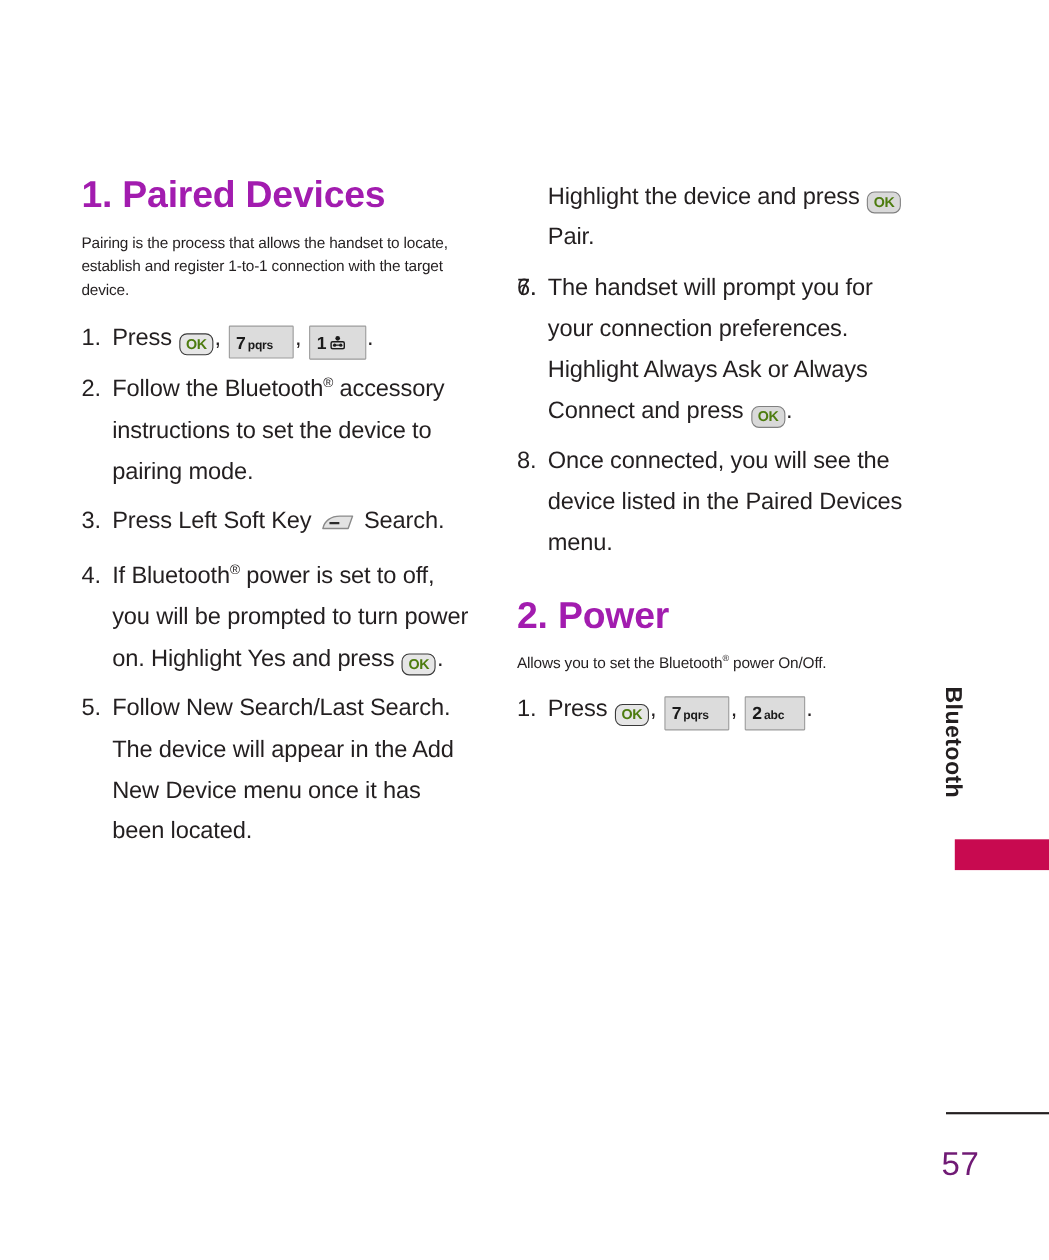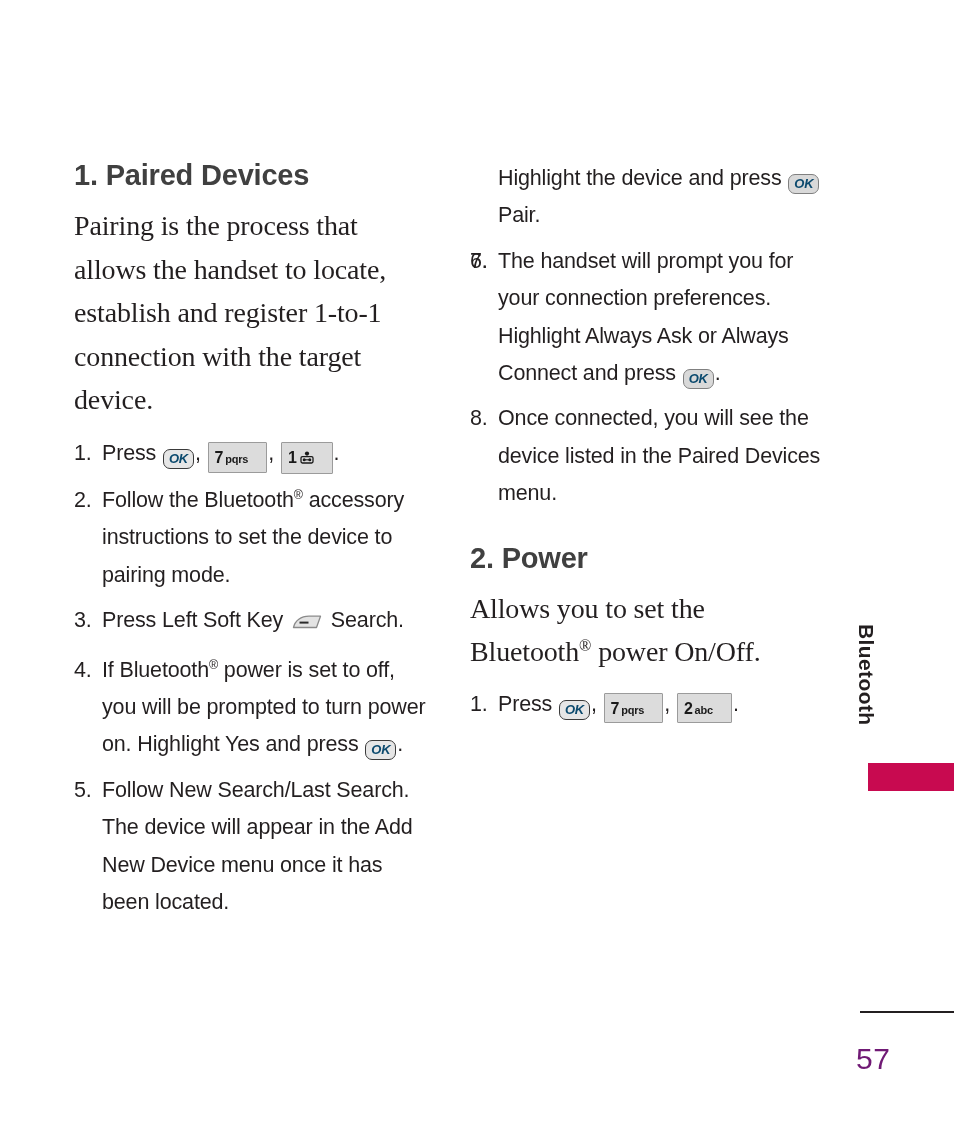--- a/index.html
+++ b/index.html
@@ -35,8 +35,8 @@
 
   
   .section-heading {
-    color: #404040;
-    font-size: 29px;
+    color: #a21caf;
+    font-size: 34px;
     font-weight: 700;
     letter-spacing: -0.2px;
     line-height: 1.05;

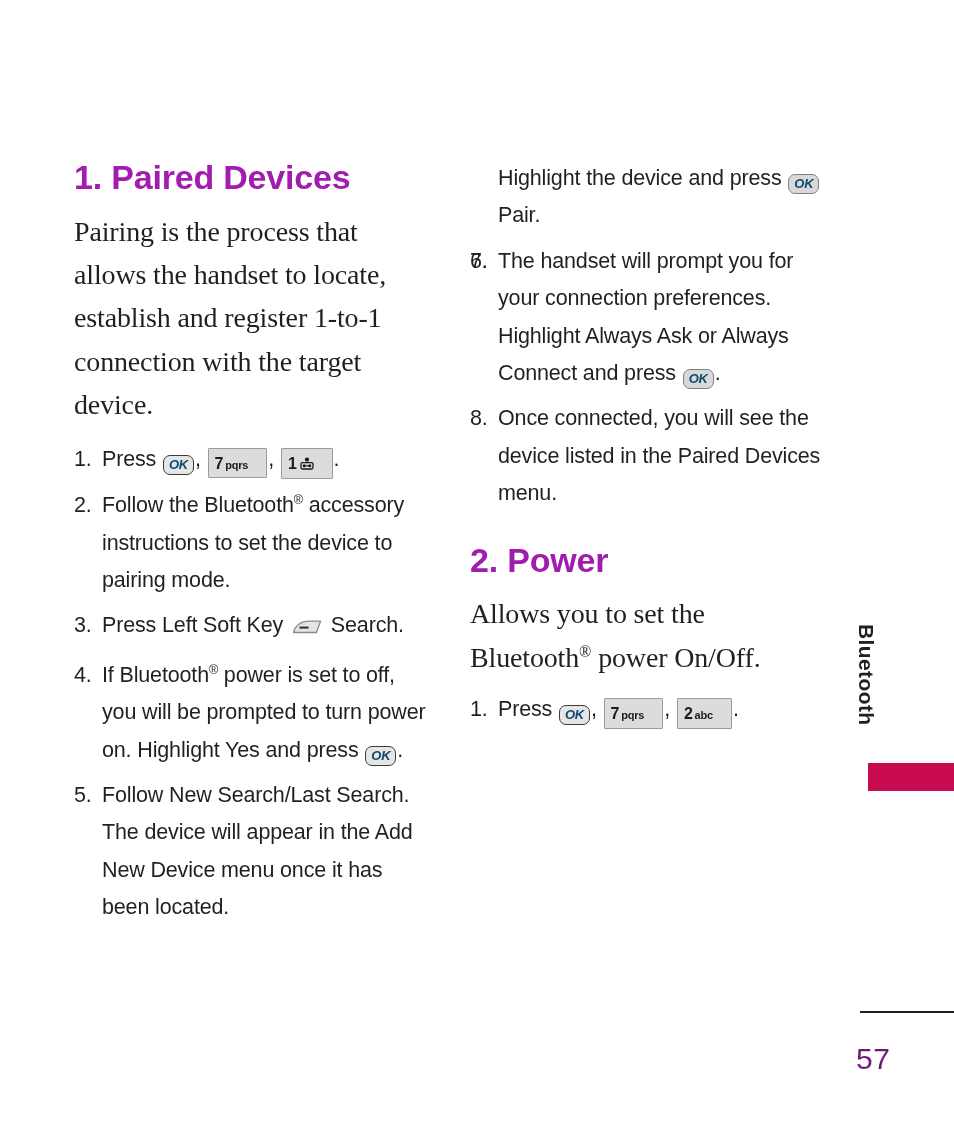--- a/index.html
+++ b/index.html
@@ -107,10 +107,9 @@
     padding: 2px 5px 3px 5px;
     font-size: 13px;
     font-weight: 700;
-    color: #0c4a6e;
+    color: #4d7c0f;
     letter-spacing: -0.3px;
     margin: 0 1px;
-    font-style: italic;
   }
   
   .key-ok.fill {

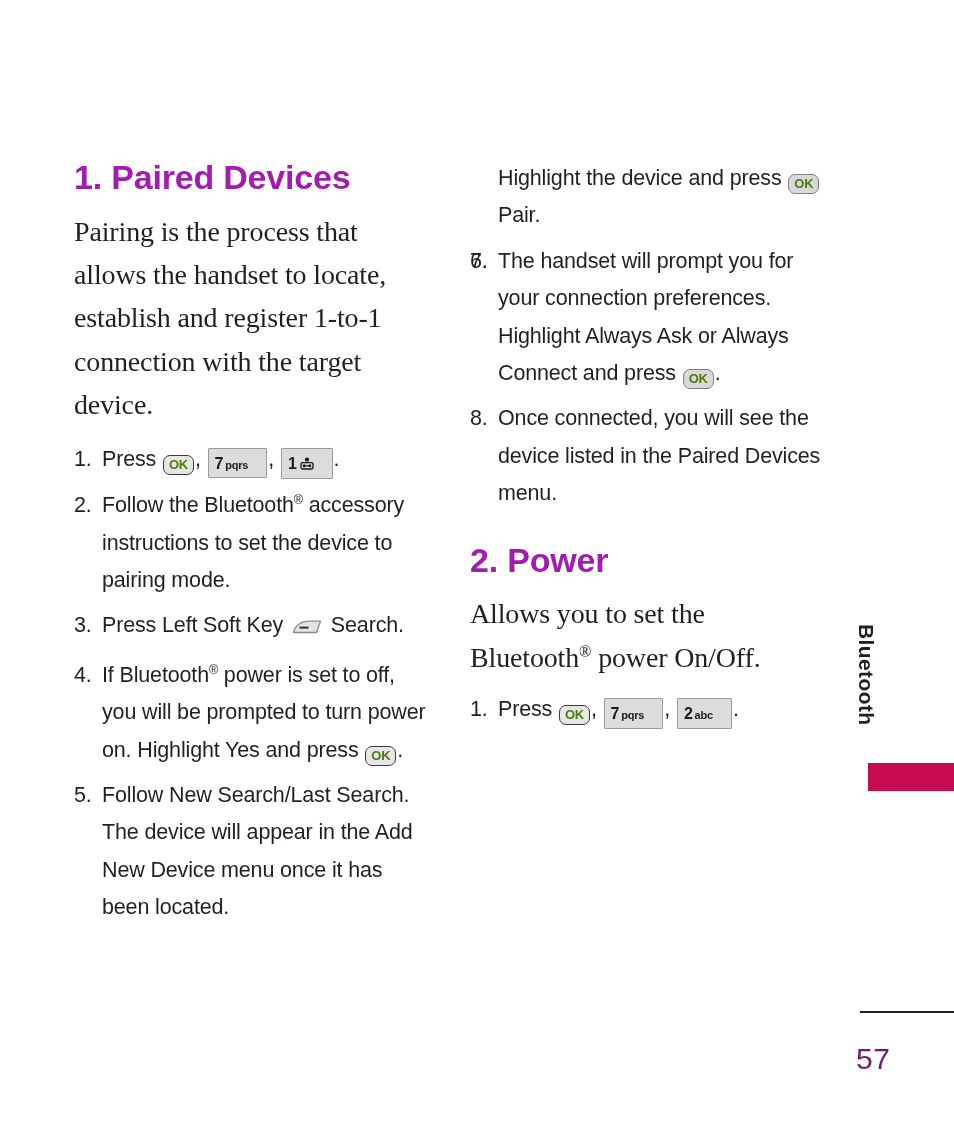--- a/index.html
+++ b/index.html
@@ -52,11 +52,10 @@
 
   
   p.body {
-    font-size: 28px;
+    font-size: 14px;
     line-height: 1.55;
     margin: 0 0 14px 0;
     letter-spacing: -0.15px;
-    font-family: Liberation Serif, serif;
   }
   p.body.tight { margin-bottom: 4px; }
 

